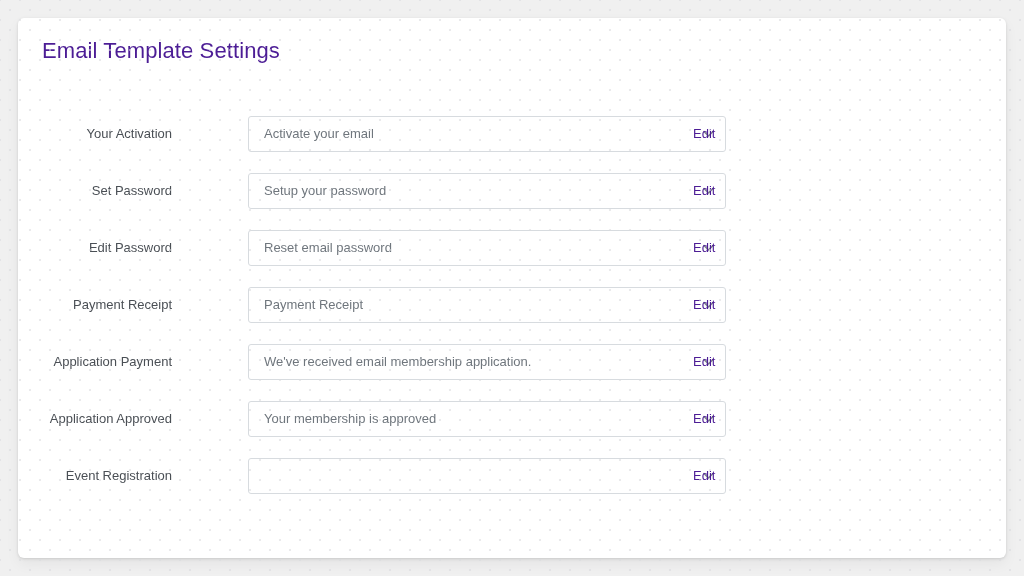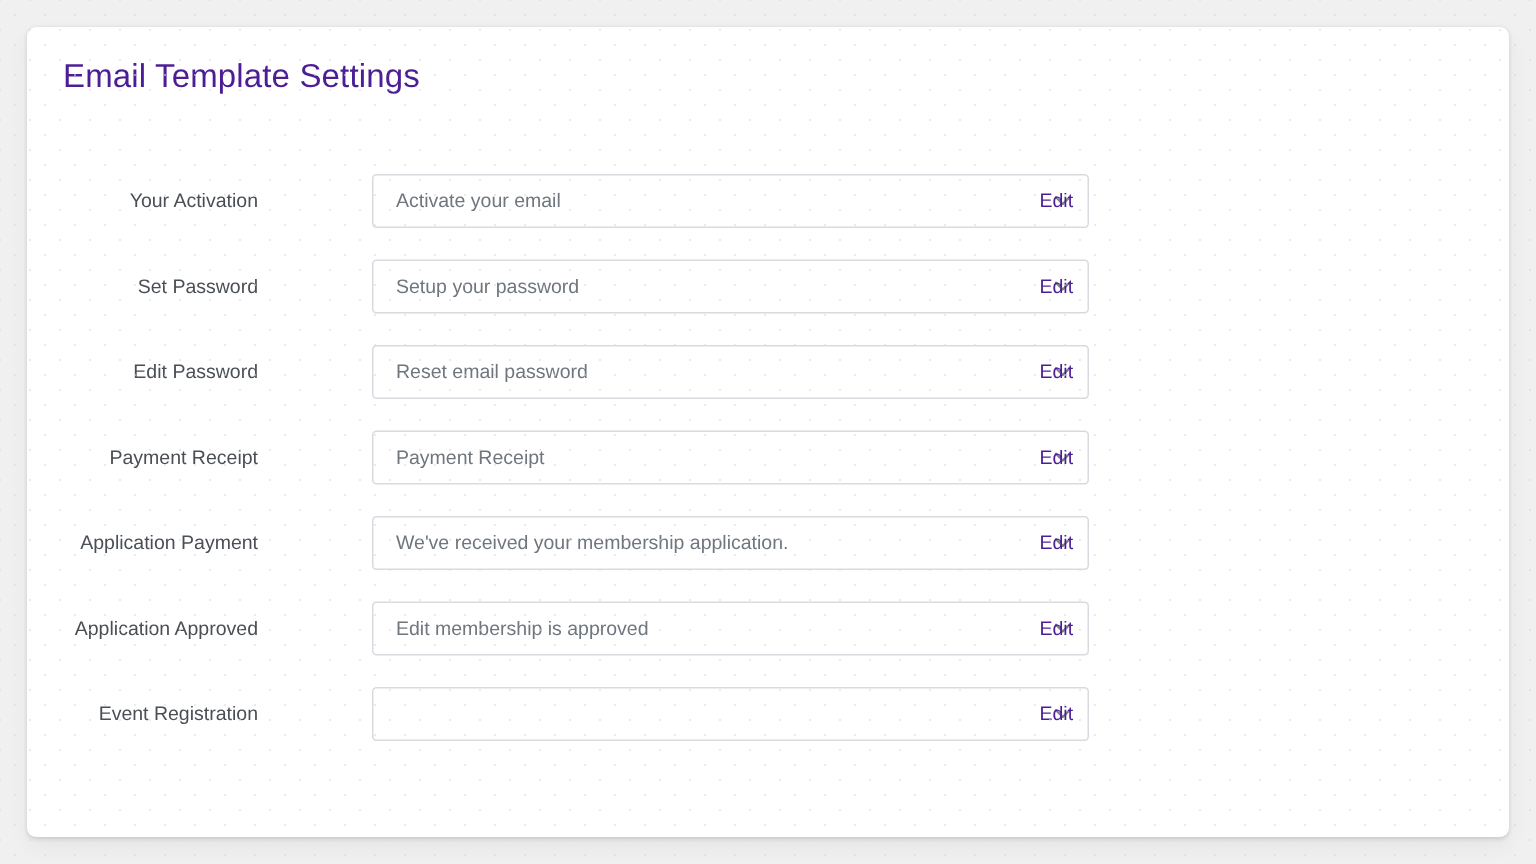--- a/index.html
+++ b/index.html
@@ -203,7 +203,7 @@
         <div class="row-label">Application Payment</div>
         <div class="select-wrap">
           <div class="select-box">
-            <span class="select-value">We've received your membership application.</span>
+            <span class="select-value">We've received email membership application.</span>
             <span class="chevron">
               <svg width="11" height="8" viewBox="0 0 11 8">
                 <path d="M1 1.5 L5.5 6 L10 1.5" fill="none" stroke="#7b8189" stroke-width="1.6" stroke-linecap="round" stroke-linejoin="round"></path>

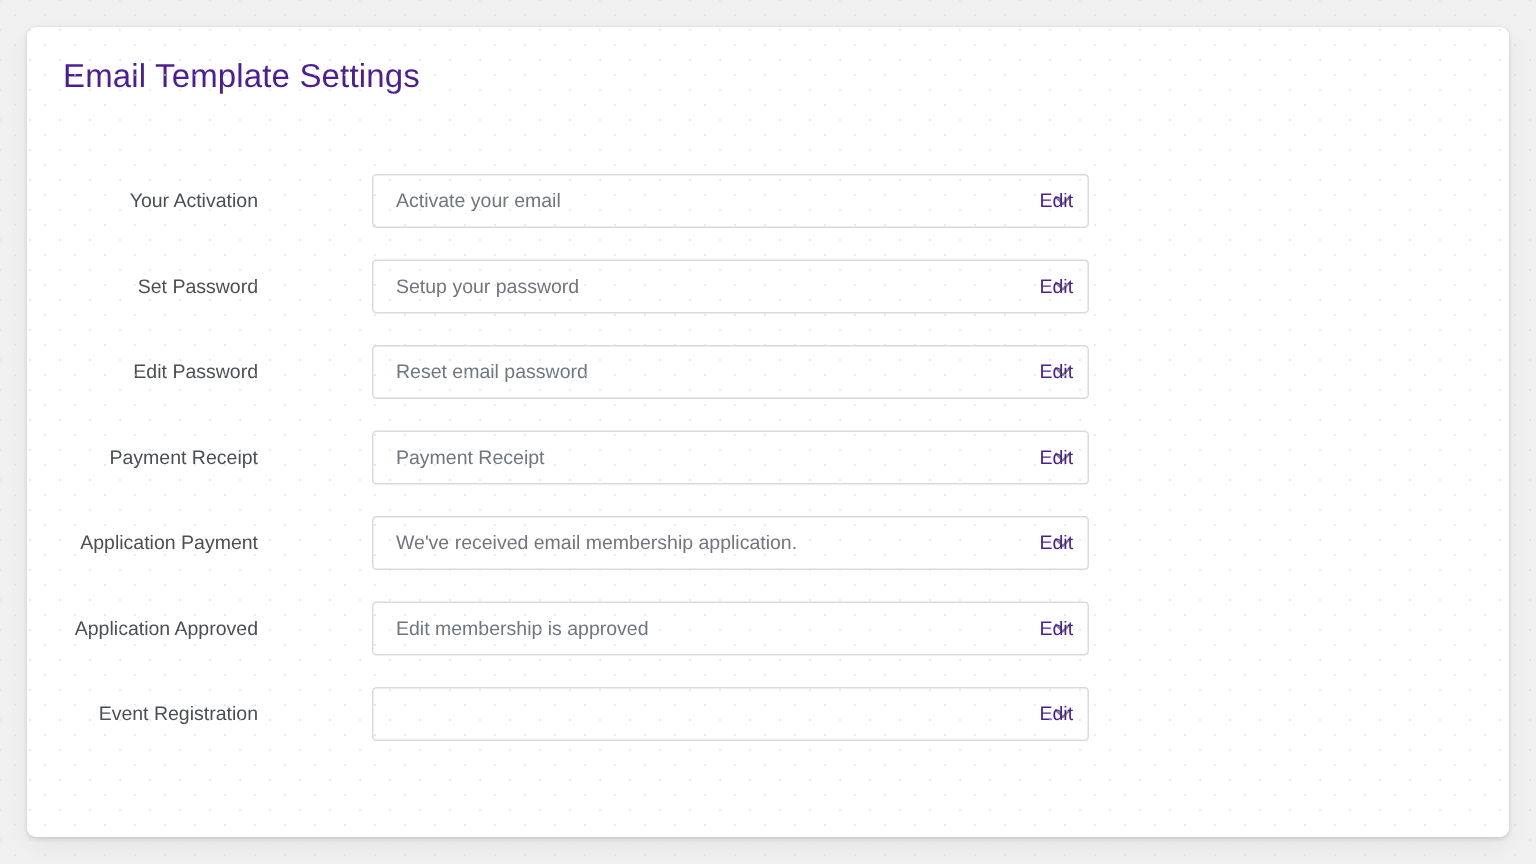--- a/index.html
+++ b/index.html
@@ -217,7 +217,7 @@
         <div class="row-label">Application Approved</div>
         <div class="select-wrap">
           <div class="select-box">
-            <span class="select-value">Edit membership is approved</span>
+            <span class="select-value">Your membership is approved</span>
             <span class="chevron">
               <svg width="11" height="8" viewBox="0 0 11 8">
                 <path d="M1 1.5 L5.5 6 L10 1.5" fill="none" stroke="#7b8189" stroke-width="1.6" stroke-linecap="round" stroke-linejoin="round"></path>

